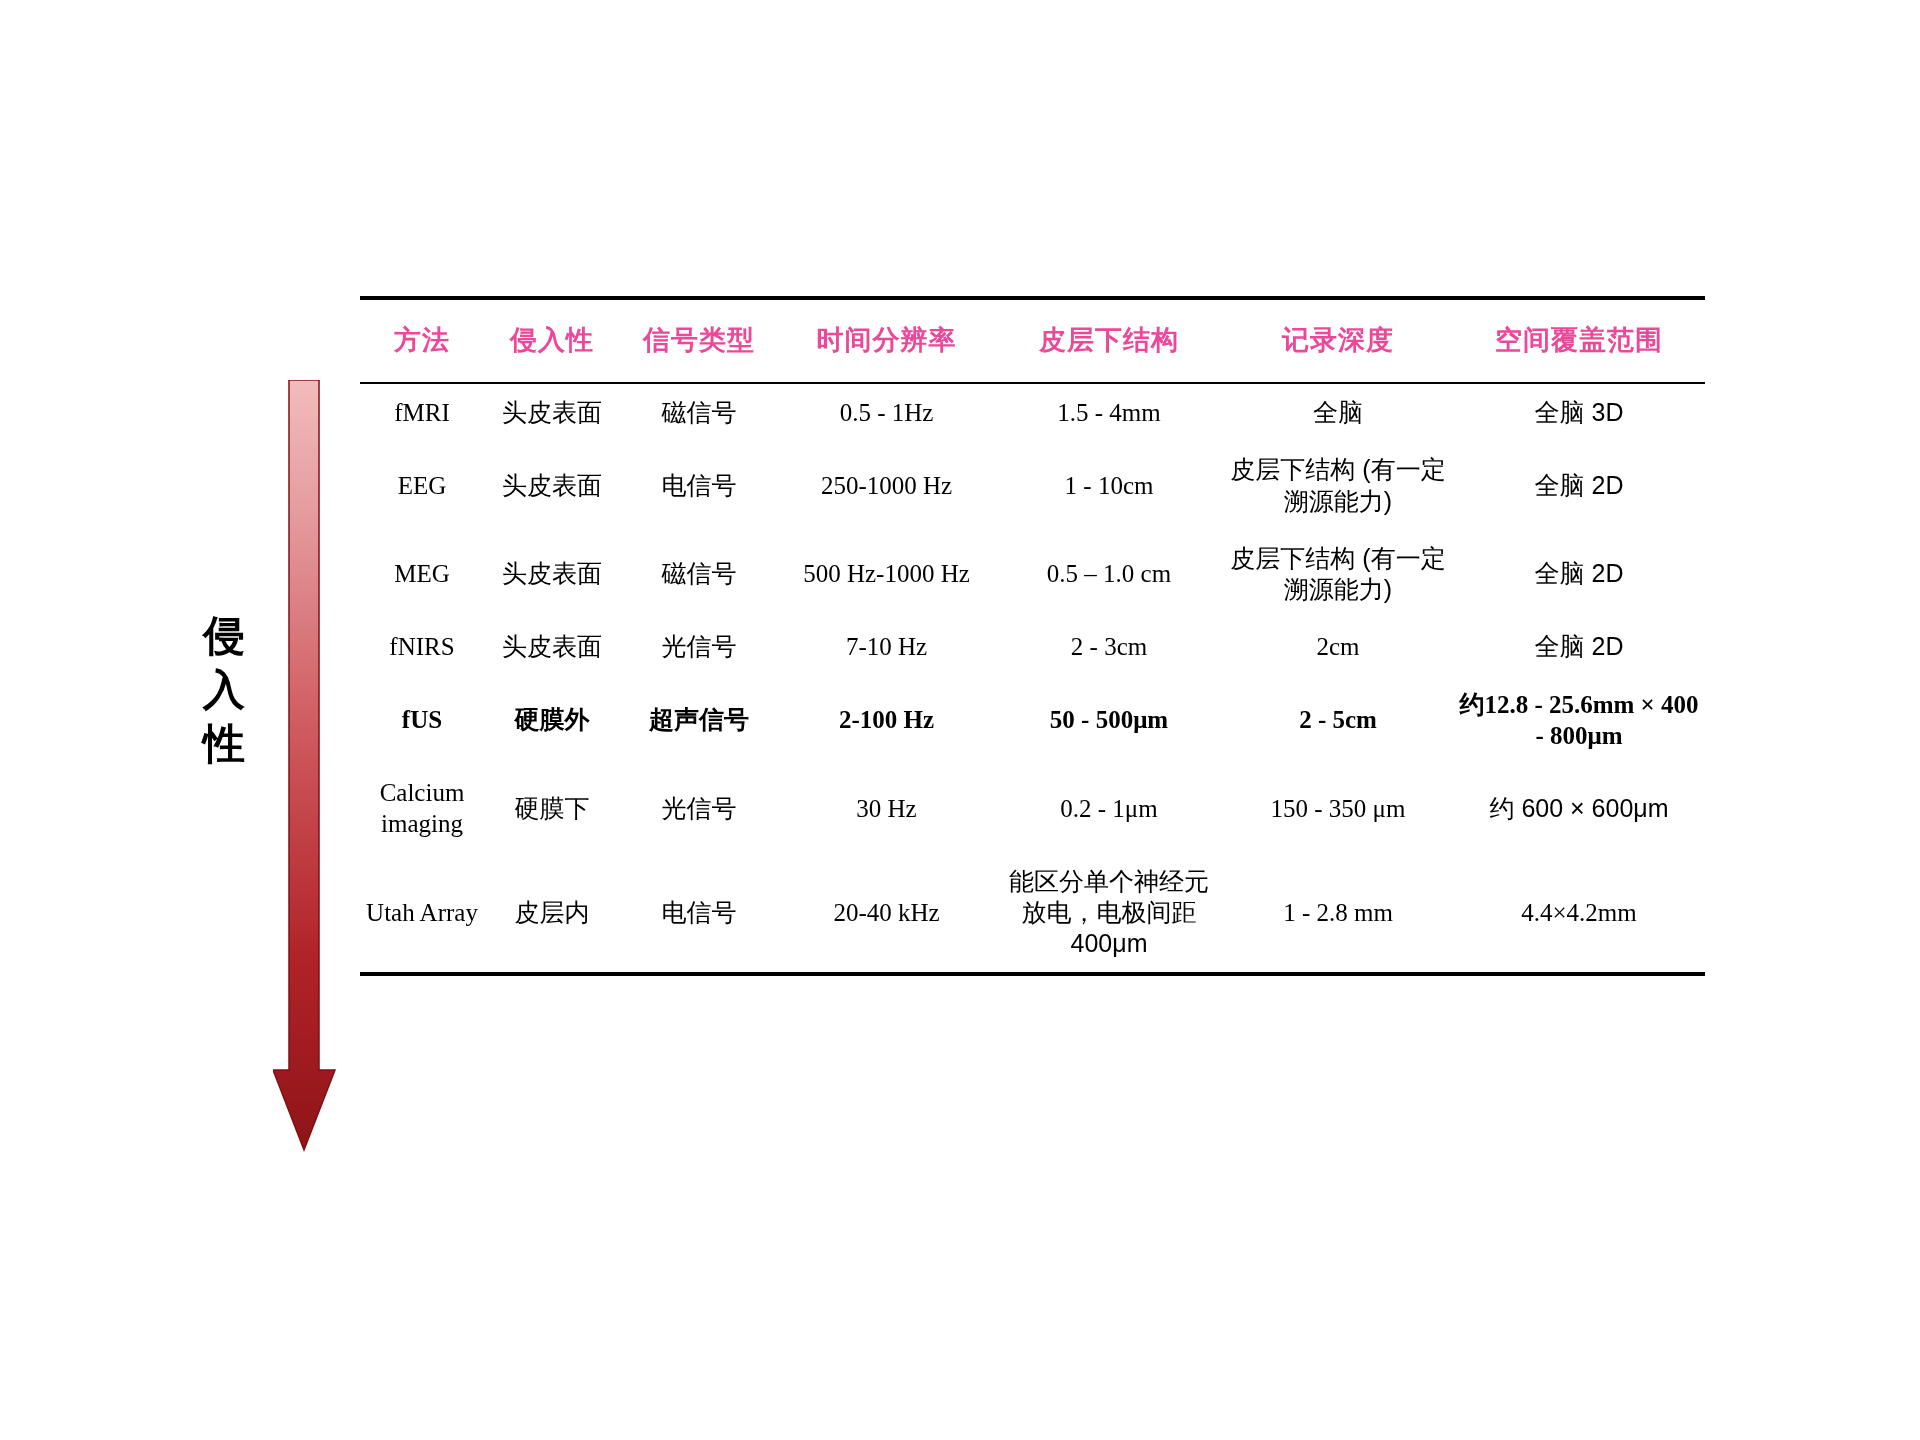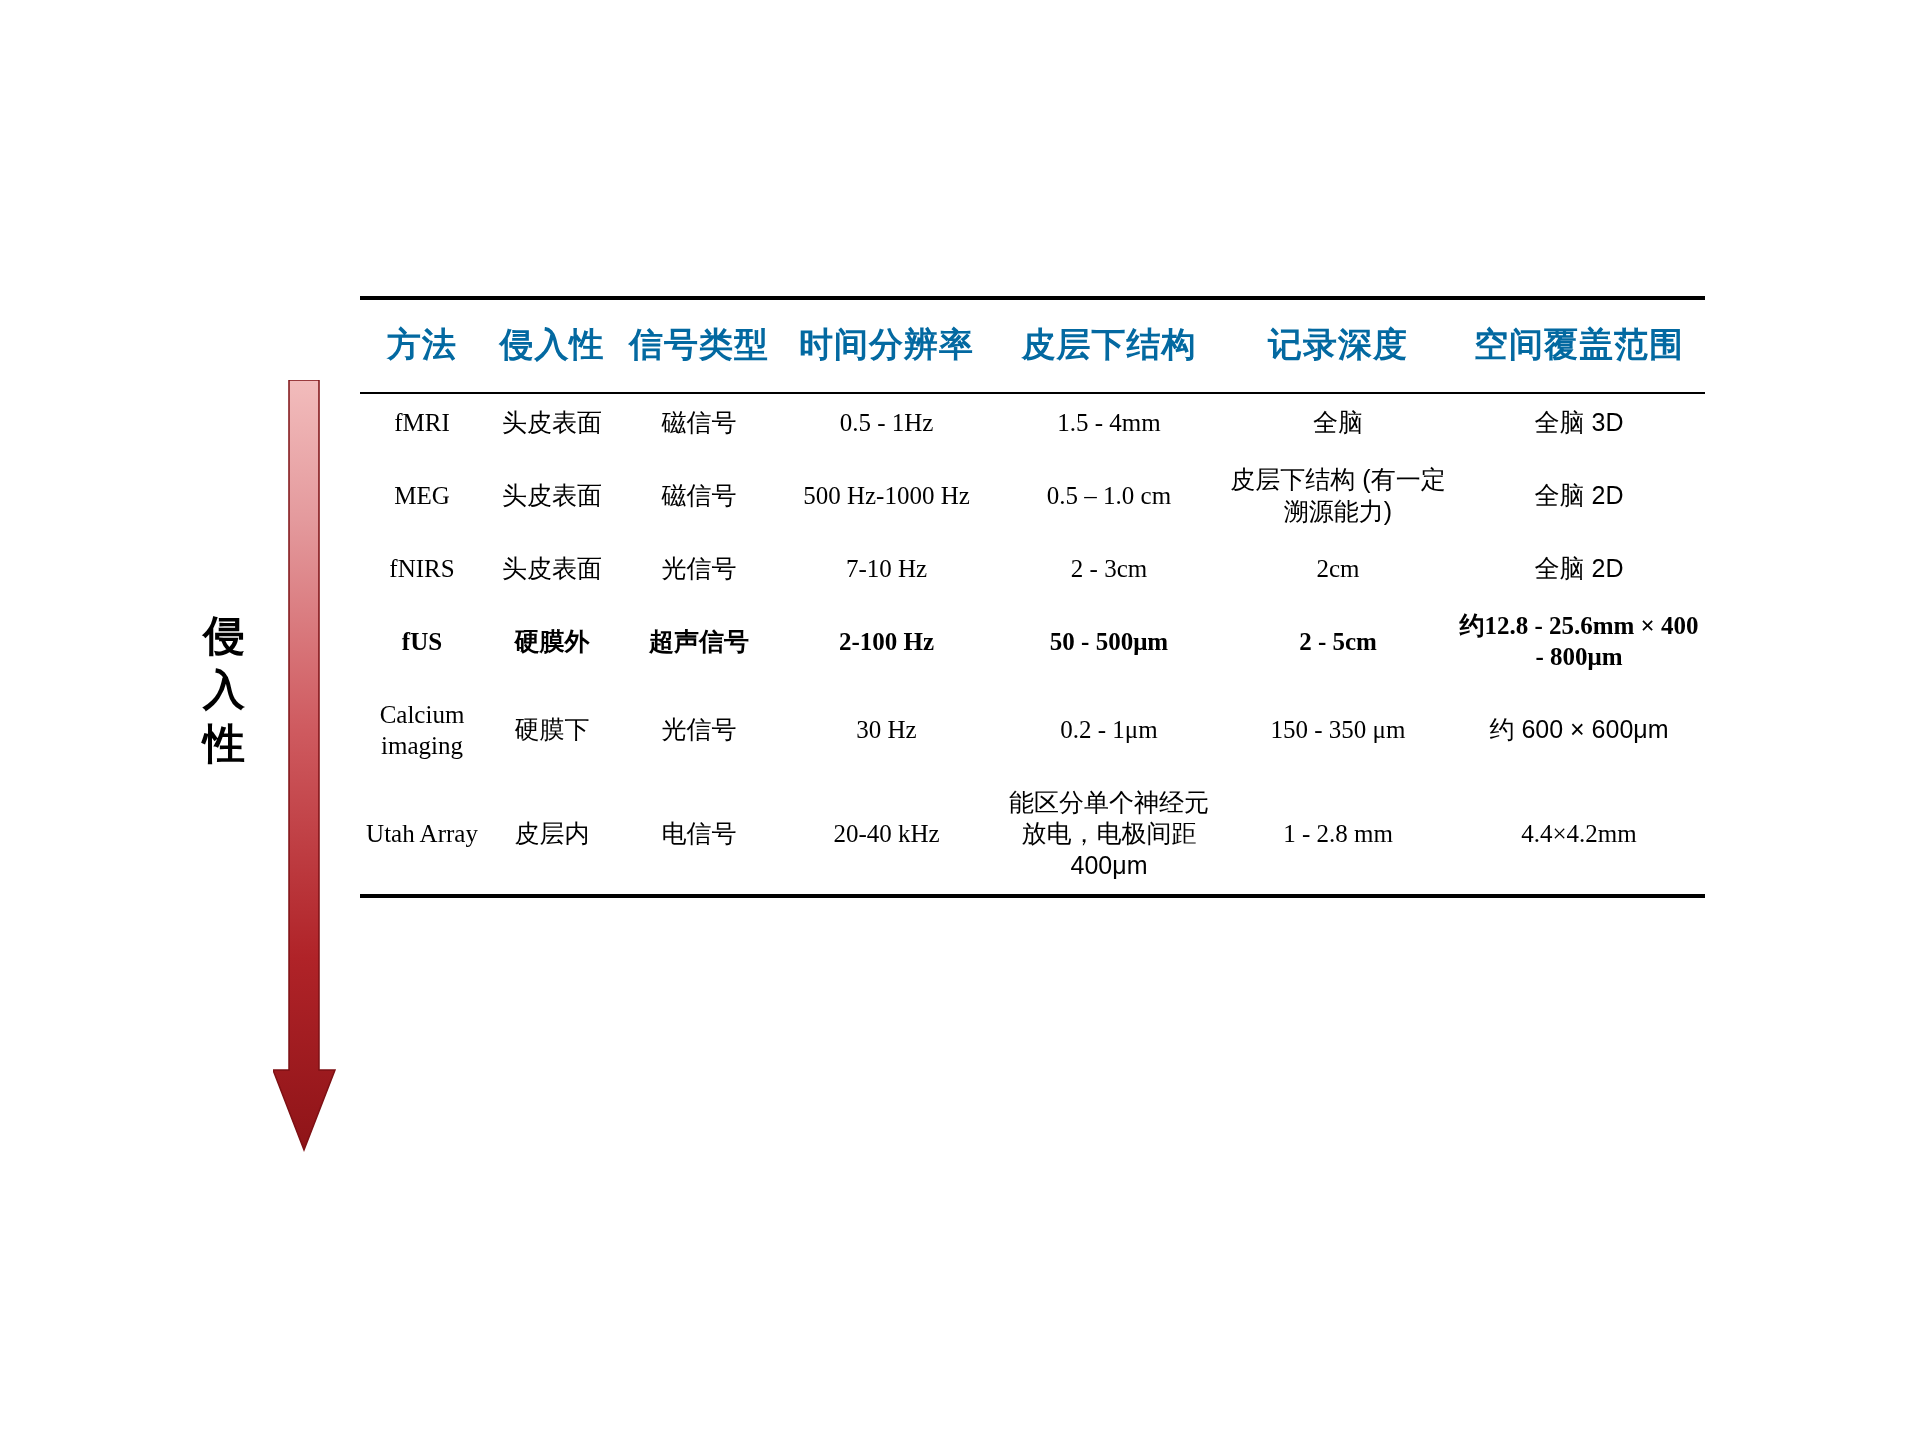--- a/index.html
+++ b/index.html
@@ -67,13 +67,13 @@
 
   #comparison-table thead th {
     font-family: "Liberation Sans", "DejaVu Sans", sans-serif;
-    font-size: 34px;
+    font-size: 27px;
     font-weight: 700;
     padding: 22px 4px 24px 4px;
     text-align: center;
     vertical-align: middle;
     letter-spacing: 1px;
-    color: #0369a1;
+    color: #ec4899;
   }
   #comparison-table thead tr {
     border-top: 4px solid #000;

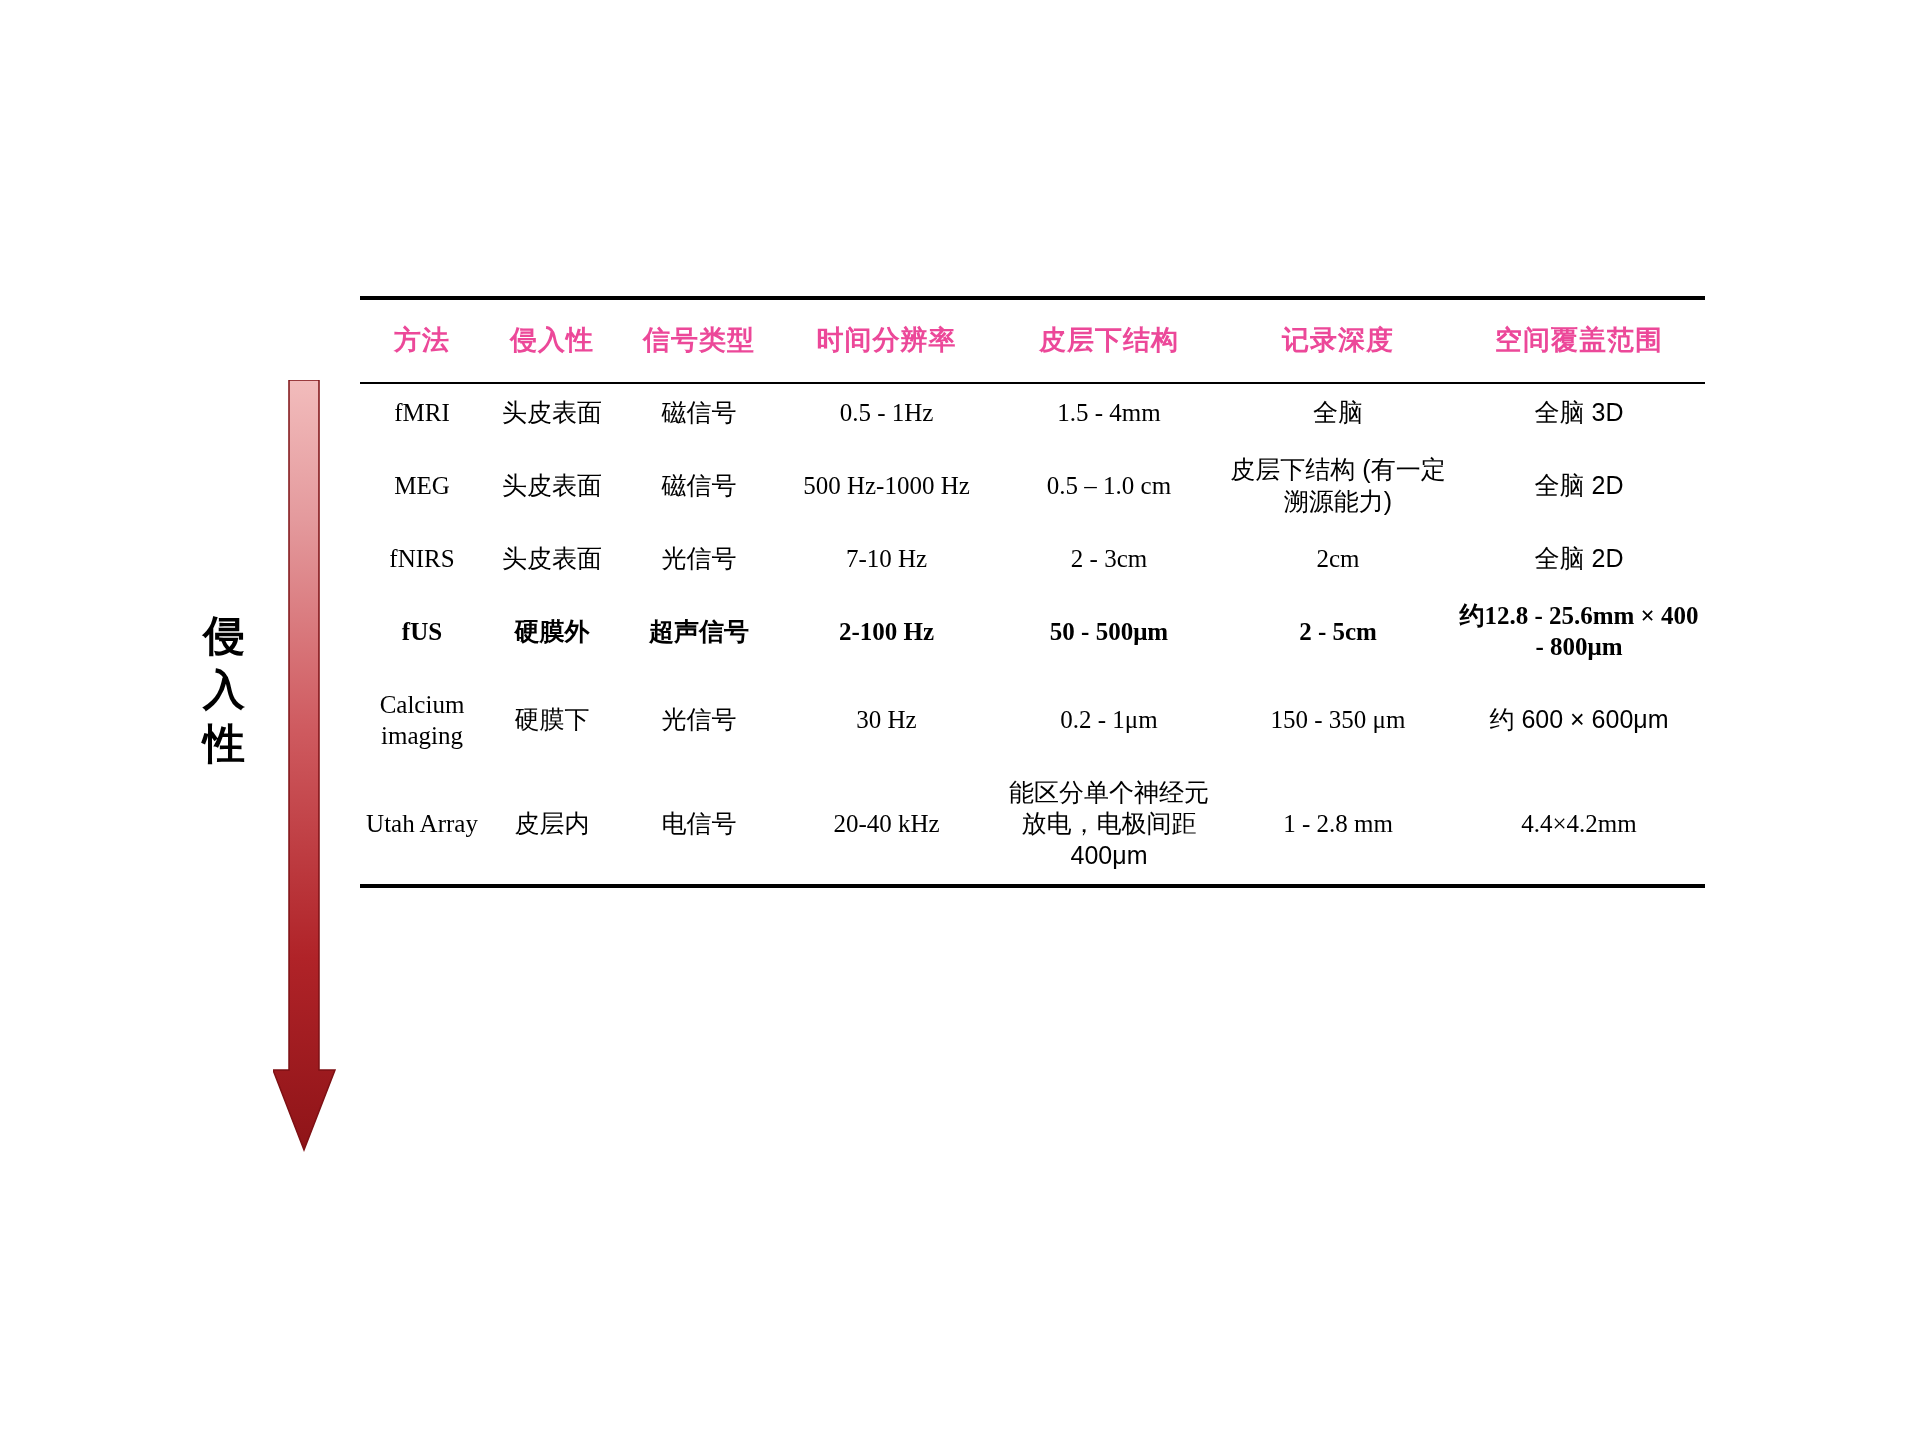--- a/index.html
+++ b/index.html
@@ -152,6 +152,15 @@
         <td class="cell-cn">全脑 3D</td>
       </tr>
 
+      <tr>
+        <td>EEG</td>
+        <td class="cell-cn">头皮表面</td>
+        <td class="cell-cn">电信号</td>
+        <td>250-1000 Hz</td>
+        <td>1 - 10cm</td>
+        <td class="cell-cn">皮层下结构 (有一定溯源能力)</td>
+        <td class="cell-cn">全脑 2D</td>
+      </tr>
 
       <tr>
         <td>MEG</td>

